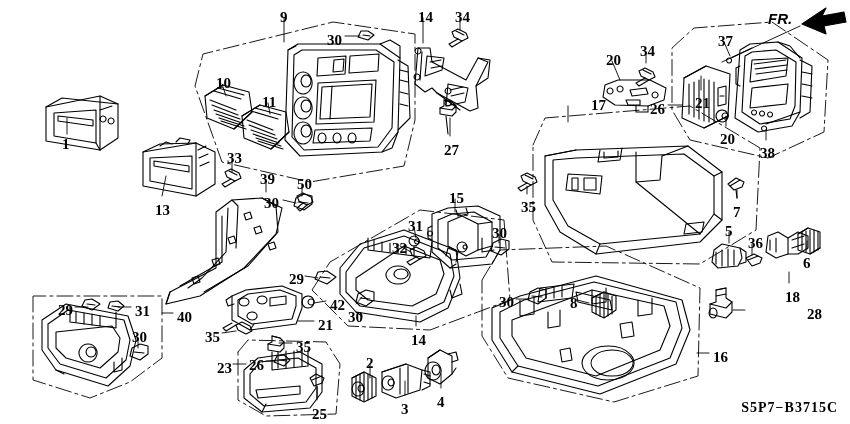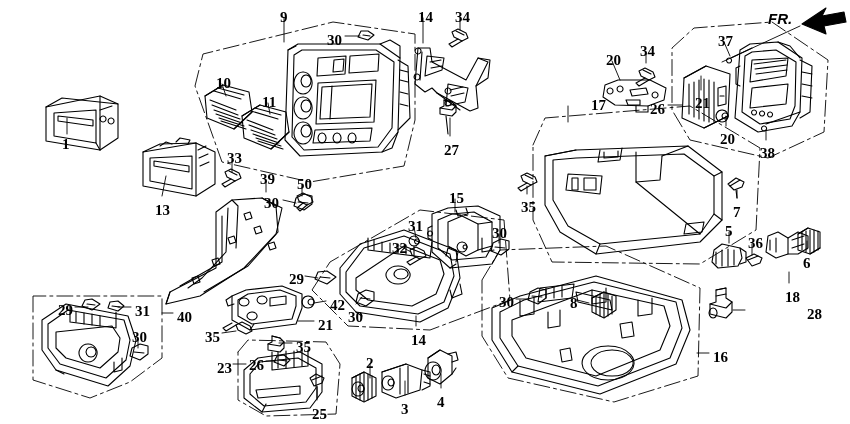--- a/index.html
+++ b/index.html
@@ -591,6 +591,7 @@
 
   <div class="fr" style="left:768px;top:10px;">FR.</div>
 
+  <div class="code">S5P7−B3715C</div>
 
 </div>
 

